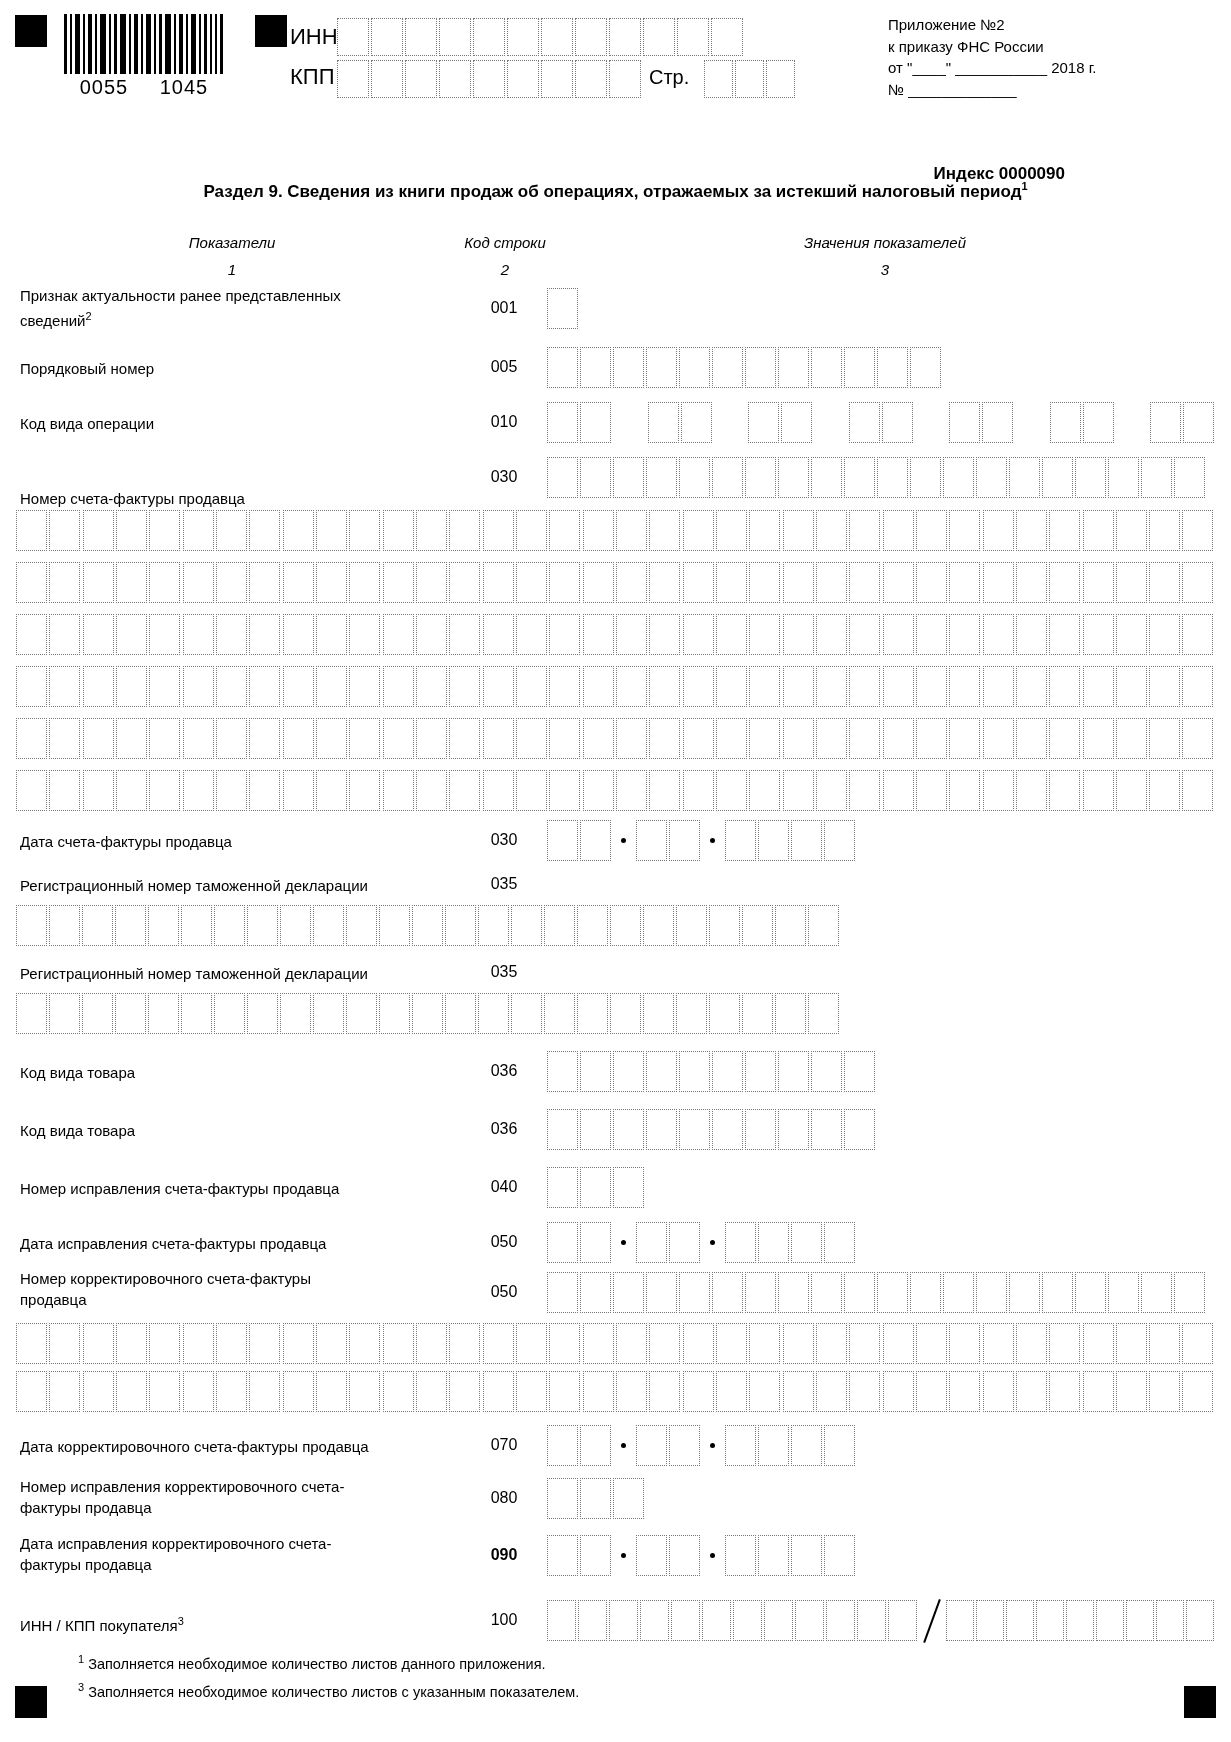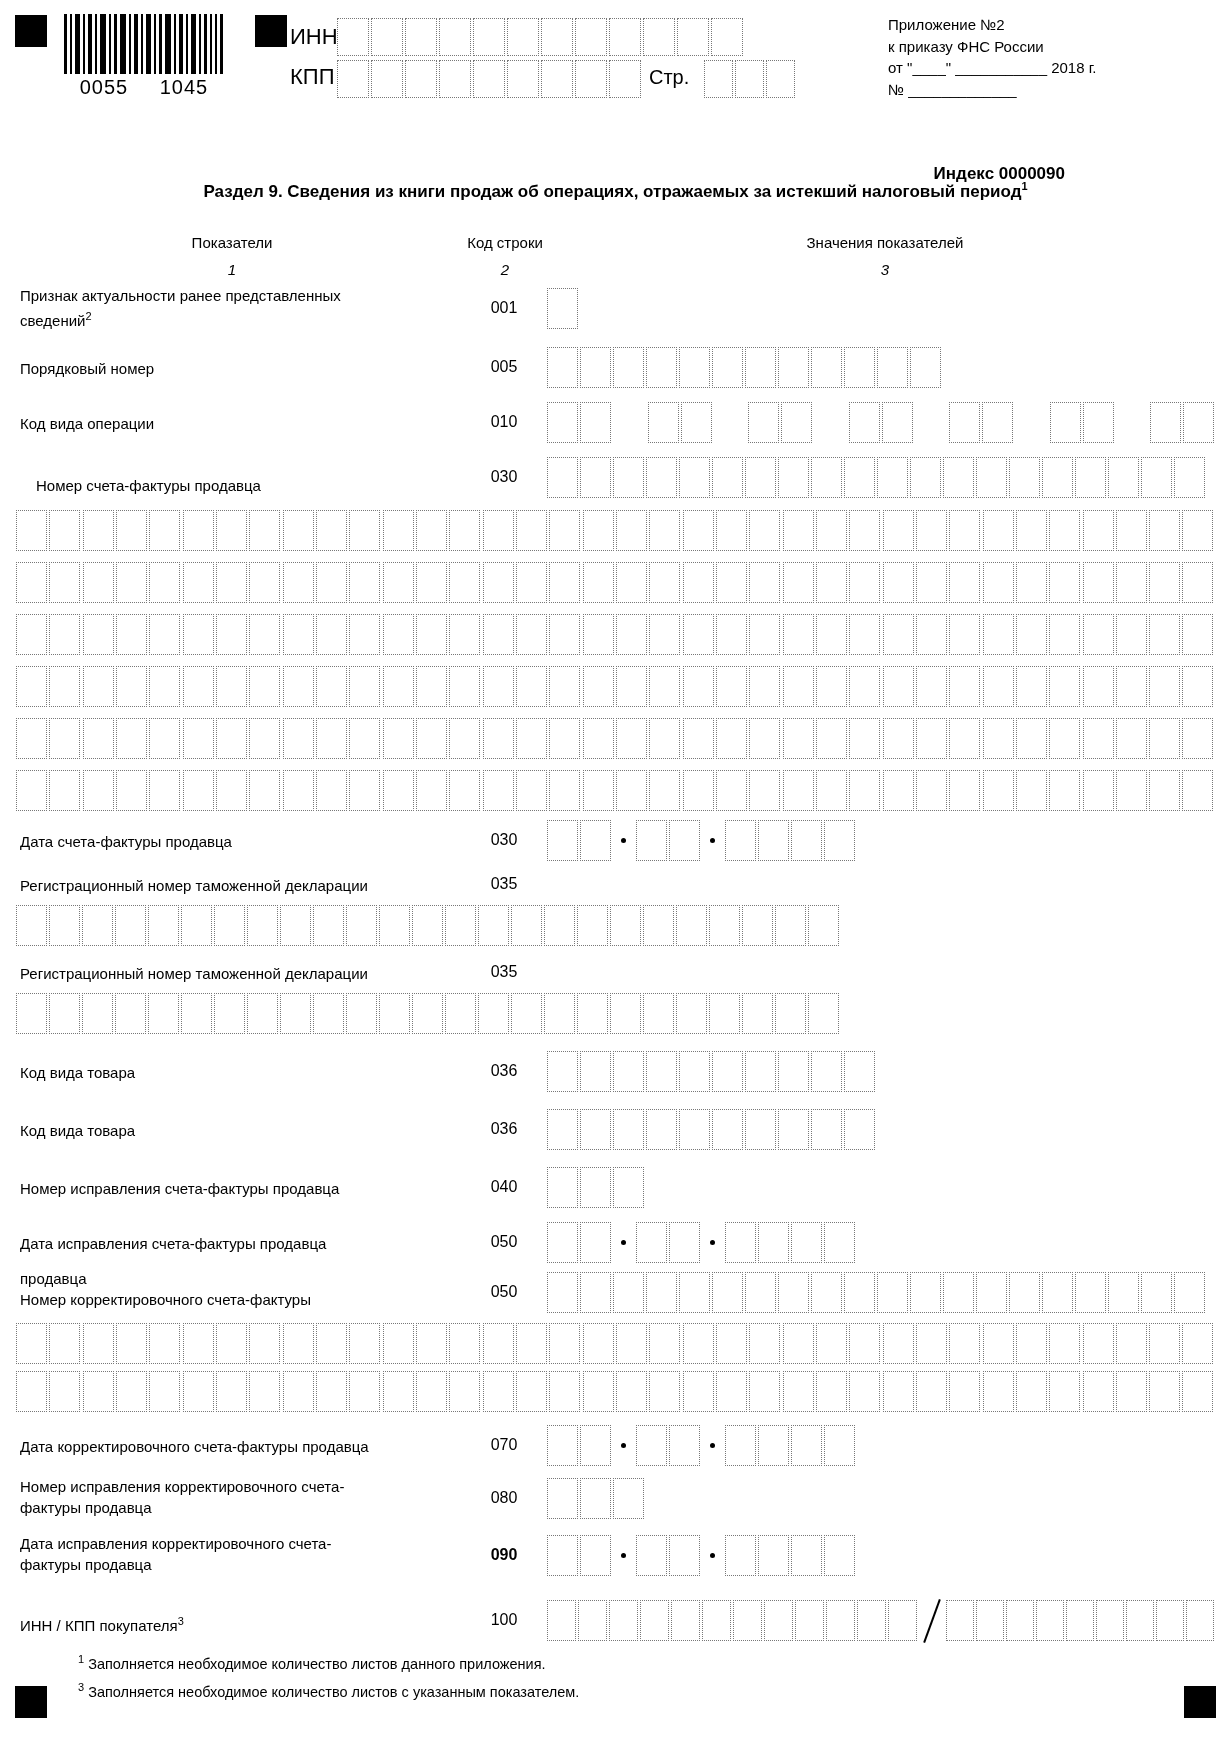--- a/index.html
+++ b/index.html
@@ -22,7 +22,7 @@
   .index{position:absolute;left:760px;top:164px;width:305px;text-align:right;font-weight:bold;font-size:17px;}
   
   .title{position:absolute;left:0;top:180px;width:100%;text-align:center;font-weight:bold;font-size:17px;}
-  .colhead{position:absolute;top:234px;font-size:15px;text-align:center;}
+  .colhead{position:absolute;top:234px;font-style:italic;font-size:15px;text-align:center;}
   .colnum{position:absolute;top:261px;font-style:italic;font-size:15px;text-align:center;}
   .ch1{left:20px;width:424px;} .ch2{left:440px;width:130px;} .ch3{left:555px;width:660px;}
   

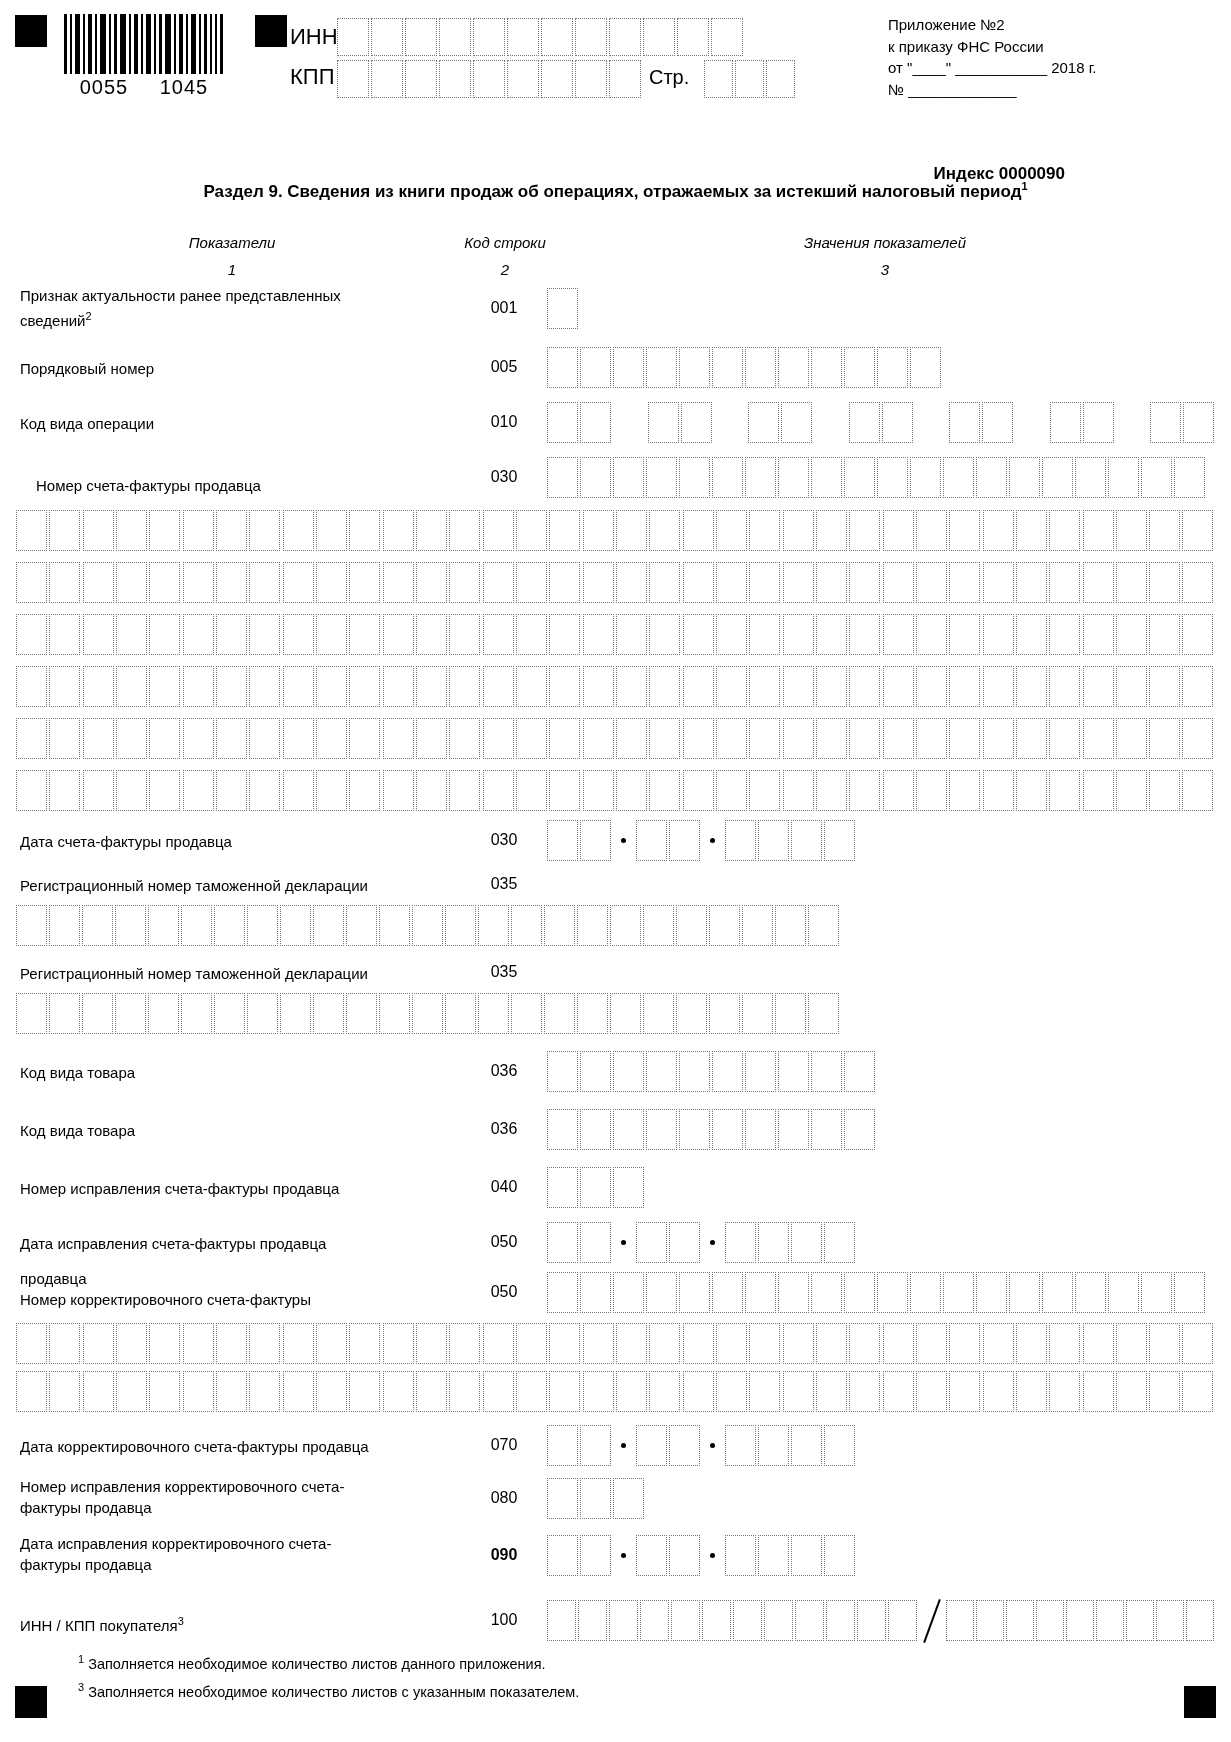--- a/index.html
+++ b/index.html
@@ -197,7 +197,7 @@
           <span class="cell"></span>
         </div>
       </div>
-      <div class="frow-label" style="top: 475px; margin-left: 16px;">
+      <div class="frow-label" style="top: 488px;">
         <div>Номер счета-фактуры продавца</div>
       </div>
       <div class="frow-code" style="top: 468px;">030</div>

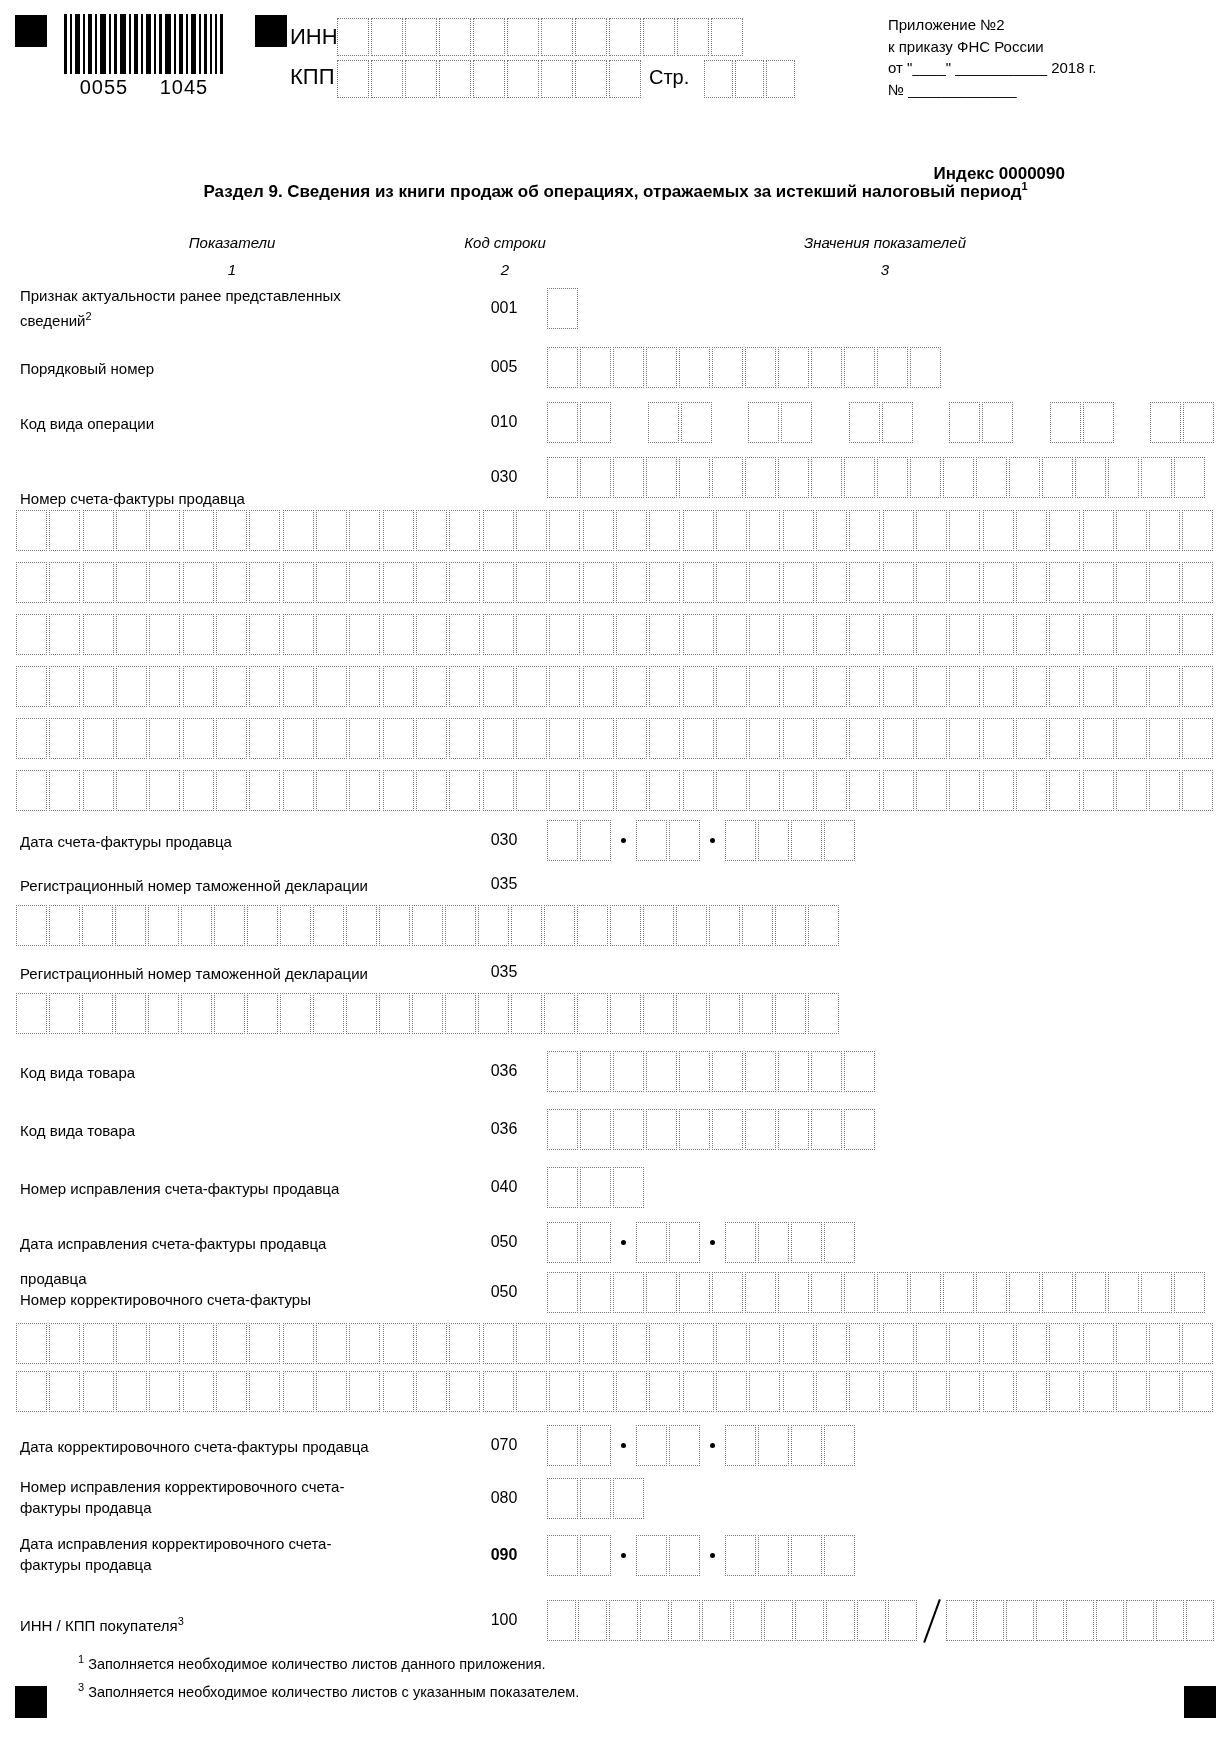--- a/index.html
+++ b/index.html
@@ -599,8 +599,8 @@
         </div>
       </div>
       <div class="frow-label" style="top: 1268px;">
+        <div>Номер корректировочного счета-фактуры</div>
         <div>продавца</div>
-        <div>Номер корректировочного счета-фактуры</div>
       </div>
       <div class="frow-code" style="top: 1283px;">050</div>
       <div class="rowcells" style="top: 1272px;">

